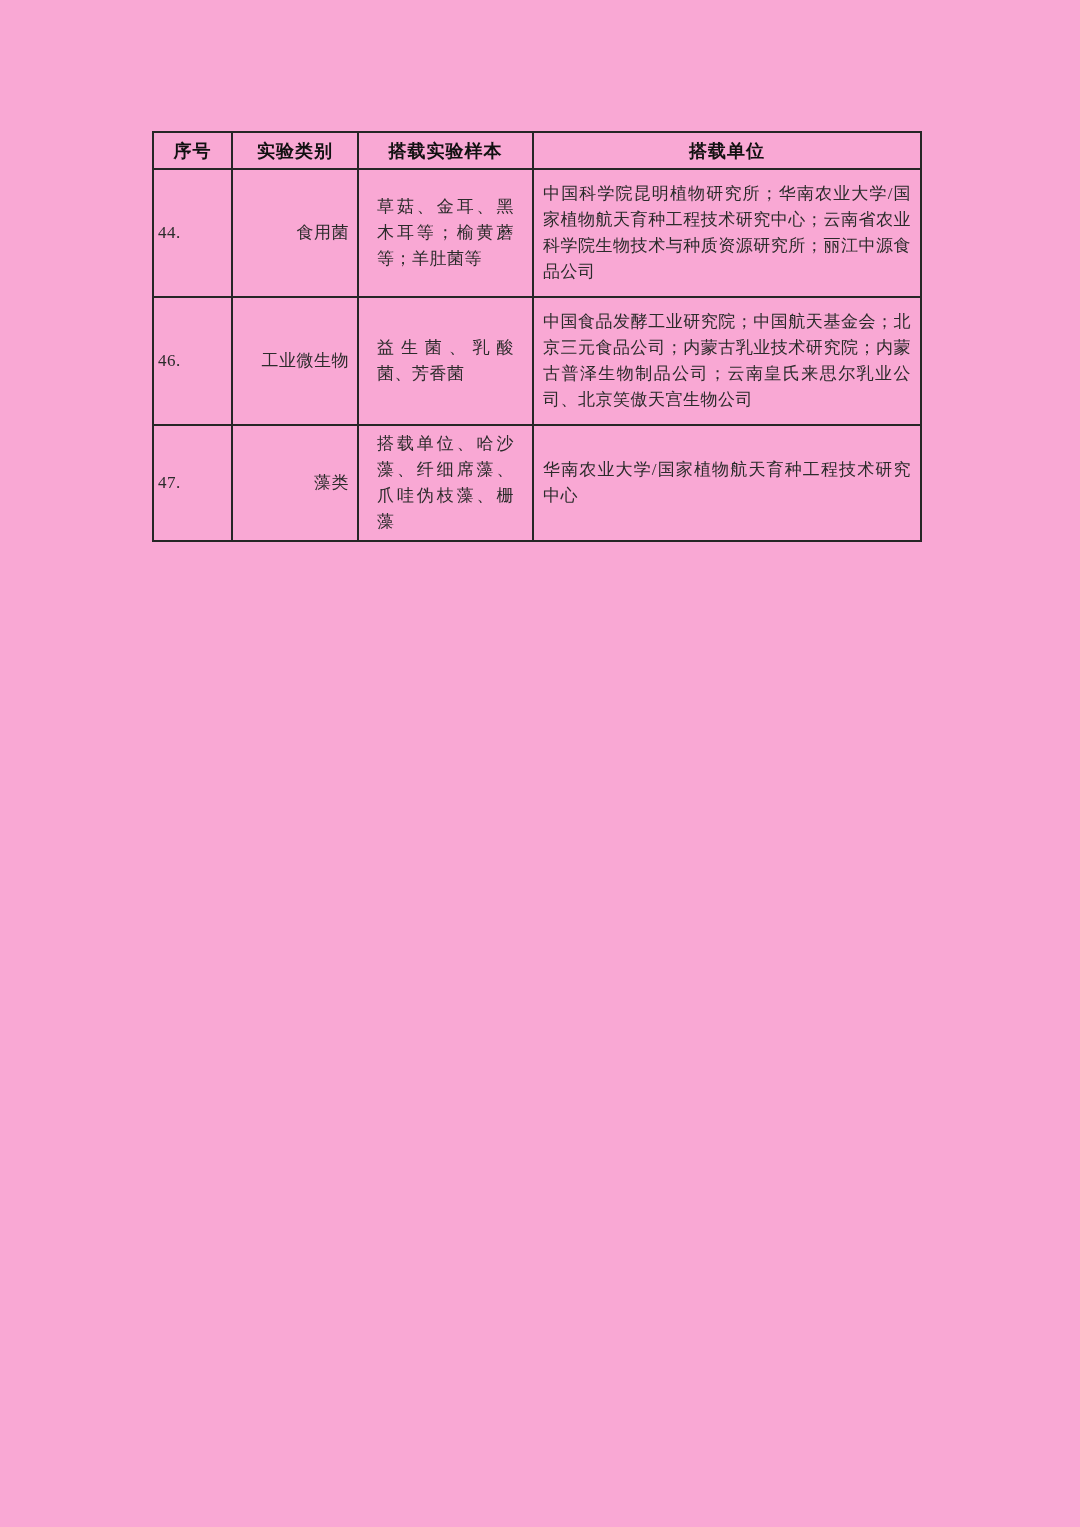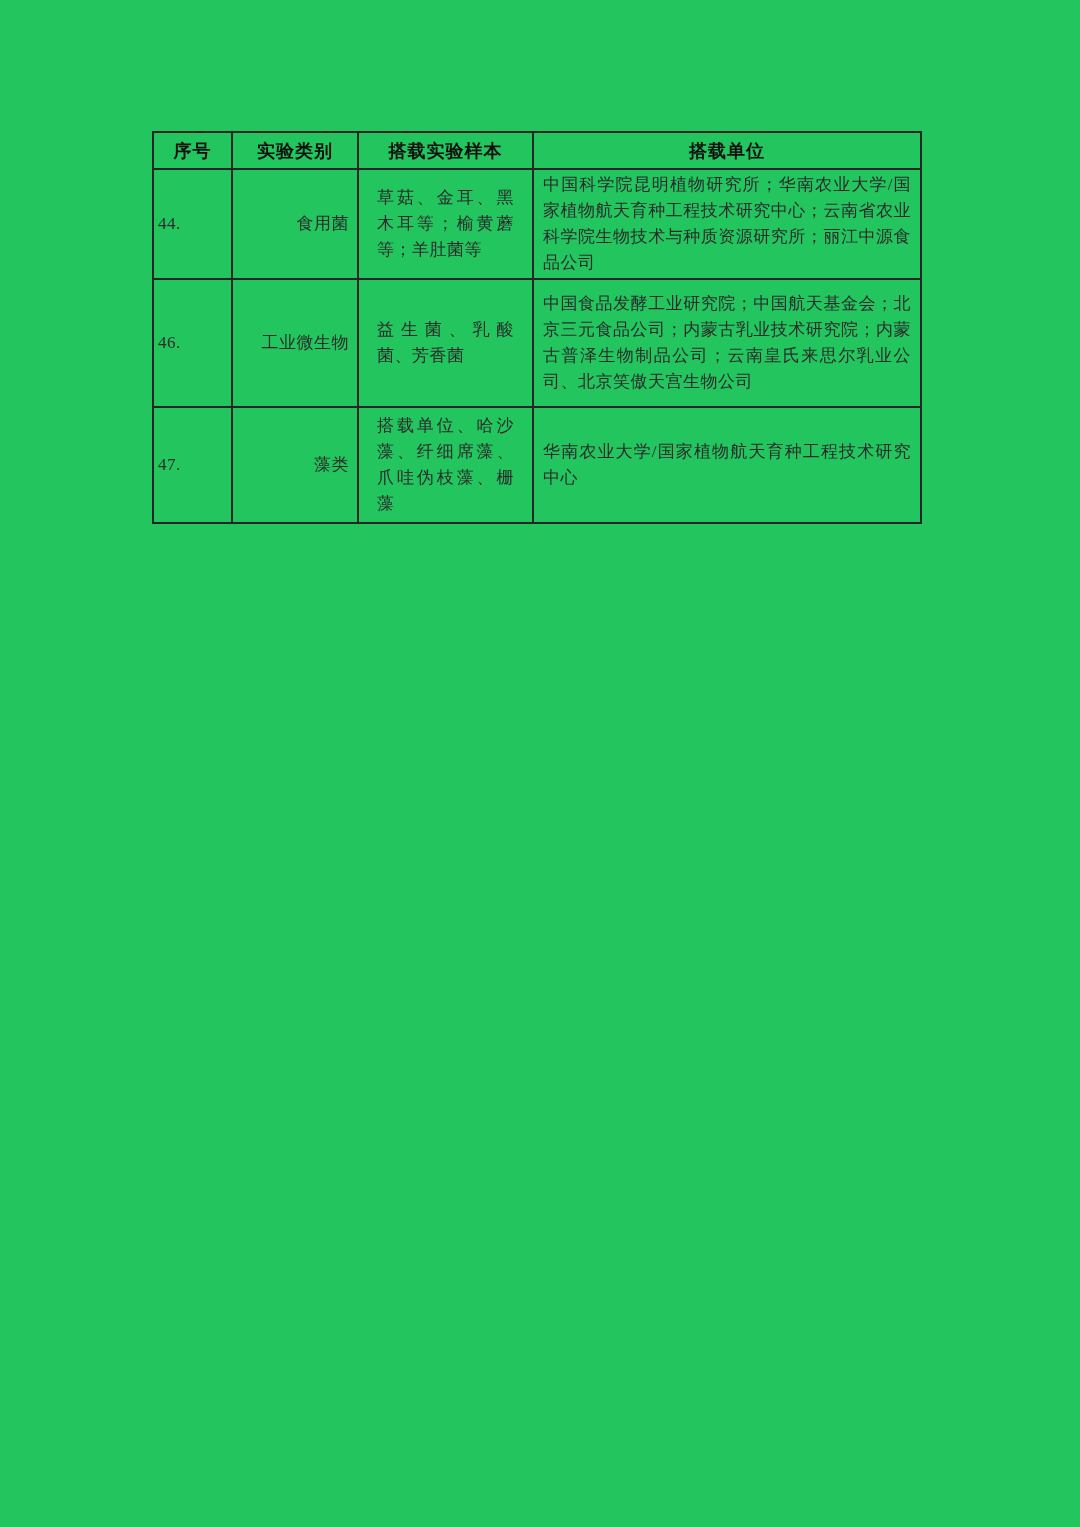--- a/index.html
+++ b/index.html
@@ -11,7 +11,7 @@
     position: relative;
     width: 1080px;
     height: 1527px;
-    background: #22c55e;
+    background: #f9a8d4;
     overflow: hidden;
     font-family: "Liberation Serif", serif;
   }

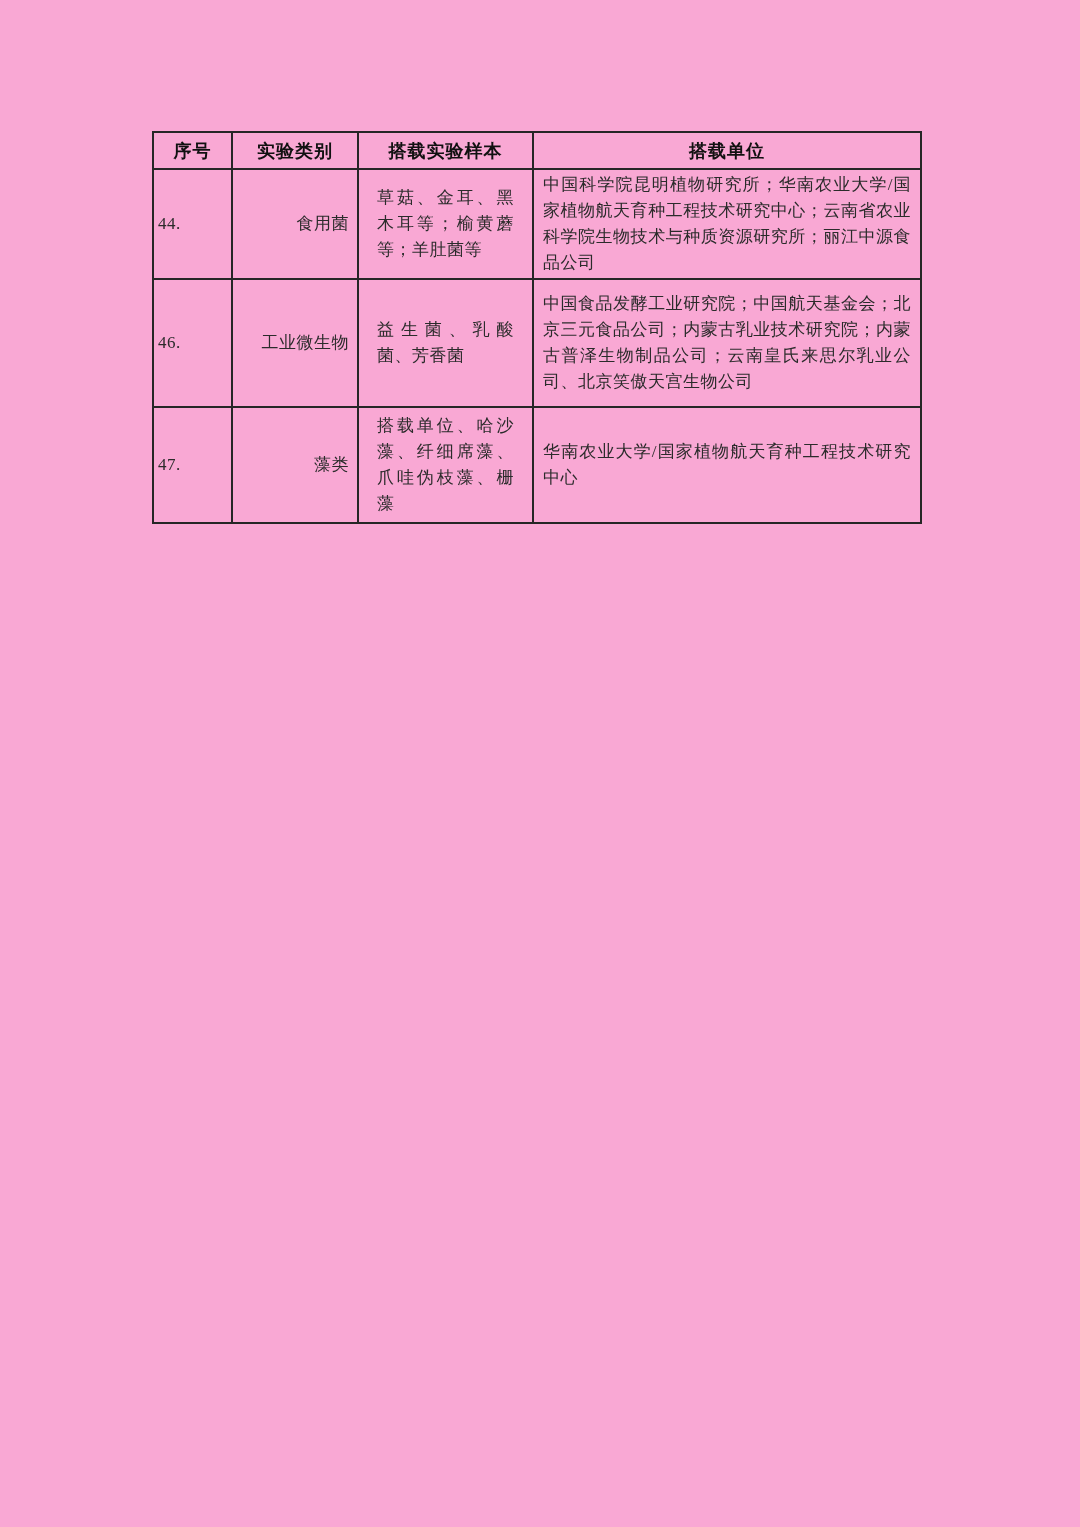--- a/index.html
+++ b/index.html
@@ -64,7 +64,7 @@
   td.cell-units {
     text-align: justify;
     text-justify: inter-ideograph;
-    padding: 2px 9px;
+    padding: 11px 9px;
   }
   tr.row-44 { height: 104px; }
   tr.row-45 { height: 80px; }

